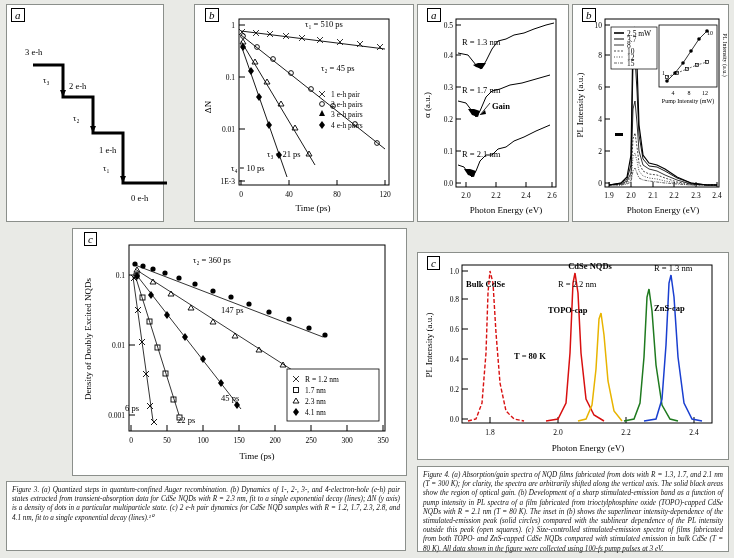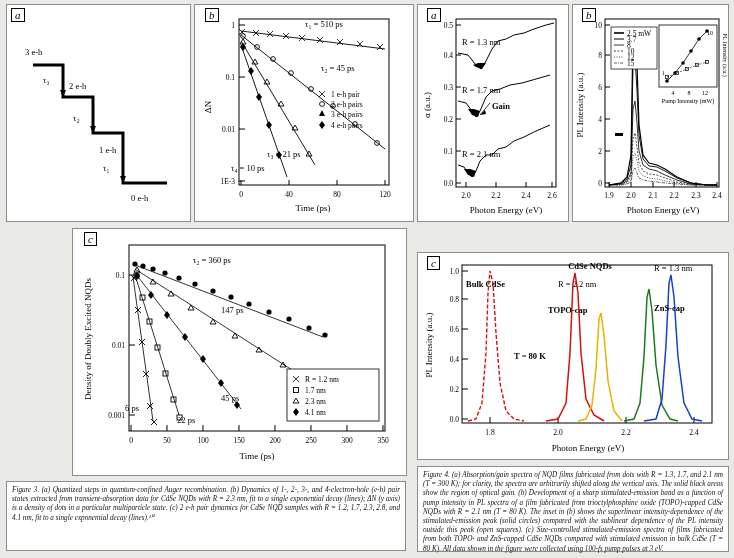--- a/index.html
+++ b/index.html
@@ -54,7 +54,7 @@
 
 <div class="page">
 
-  <div class="panel" style="left:6px;top:4px;width:185px;height:218px;">
+  <div class="panel" style="left:6px;top:4px;width:158px;height:218px;">
     <svg width="183" height="216" viewBox="0 0 183 216">
 
       <polyline points="26,60 56,60 56,92 86,92 86,128 116,128 116,178 160,178" fill="none" stroke="#000" stroke-width="3"></polyline>

